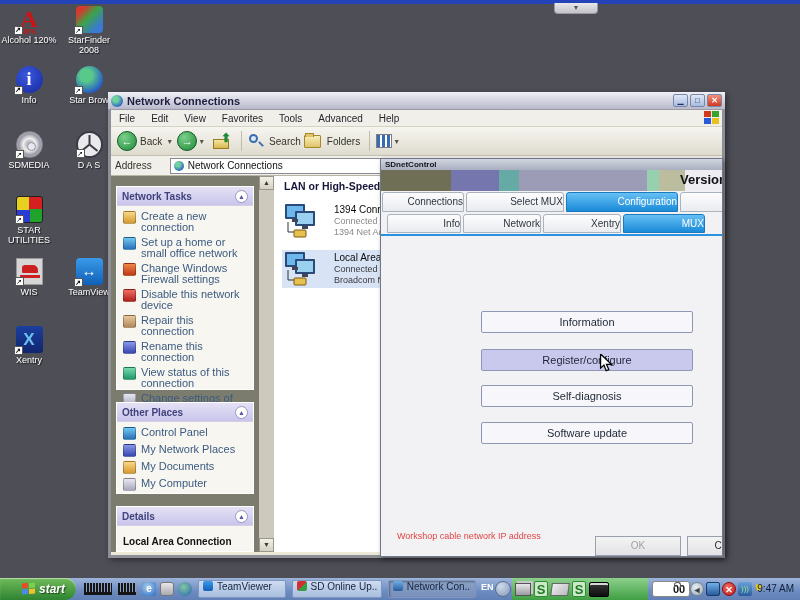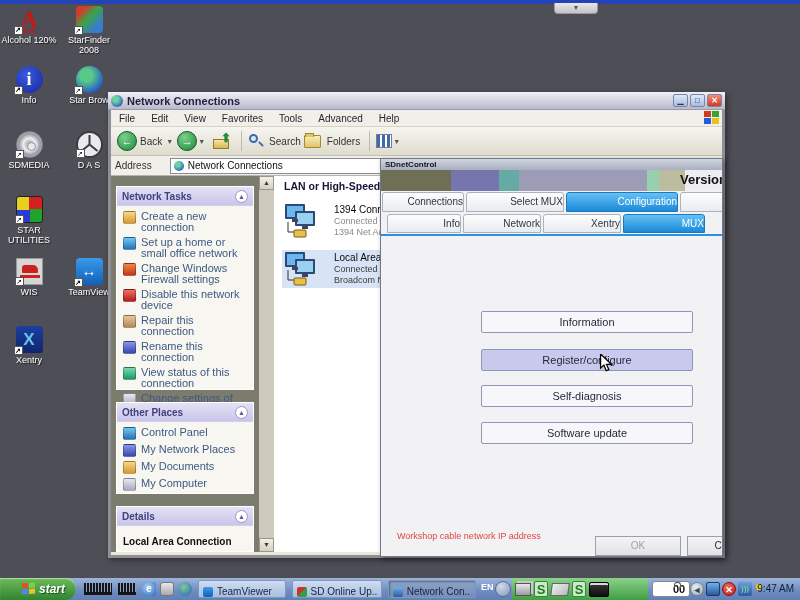--- a/index.html
+++ b/index.html
@@ -134,7 +134,7 @@
   .ql { position:absolute; top:5px; height:12px; }
   .kb { background:#151515; background-image:repeating-linear-gradient(90deg,#151515 0 2px,#8aa0c8 2px 3px); border-bottom:3px solid #151515; }
   .qlico { position:absolute; top:4px; width:14px; height:14px; border-radius:3px; font-size:10px; line-height:14px; text-align:center; }
-  .tbtn { position:absolute; top:2px; height:18px; background:linear-gradient(#cfdcf2,#a8bede); border:1px solid #7e96c0; border-radius:2px; display:flex; align-items:flex-end; padding:0 4px; }
+  .tbtn { position:absolute; top:2px; height:18px; background:linear-gradient(#cfdcf2,#a8bede); border:1px solid #7e96c0; border-radius:2px; display:flex; align-items:flex-start; padding:0 4px; }
   .tbtn .bico { width:10px; height:10px; border-radius:2px; margin-right:4px; }
   .tbtn .btx { font-size:10px; color:#16243e; white-space:nowrap; overflow:hidden; }
   .tbtn.active { background:linear-gradient(#8ba1c6,#7890ba); box-shadow:inset 1px 1px 2px rgba(0,0,0,.35); }

